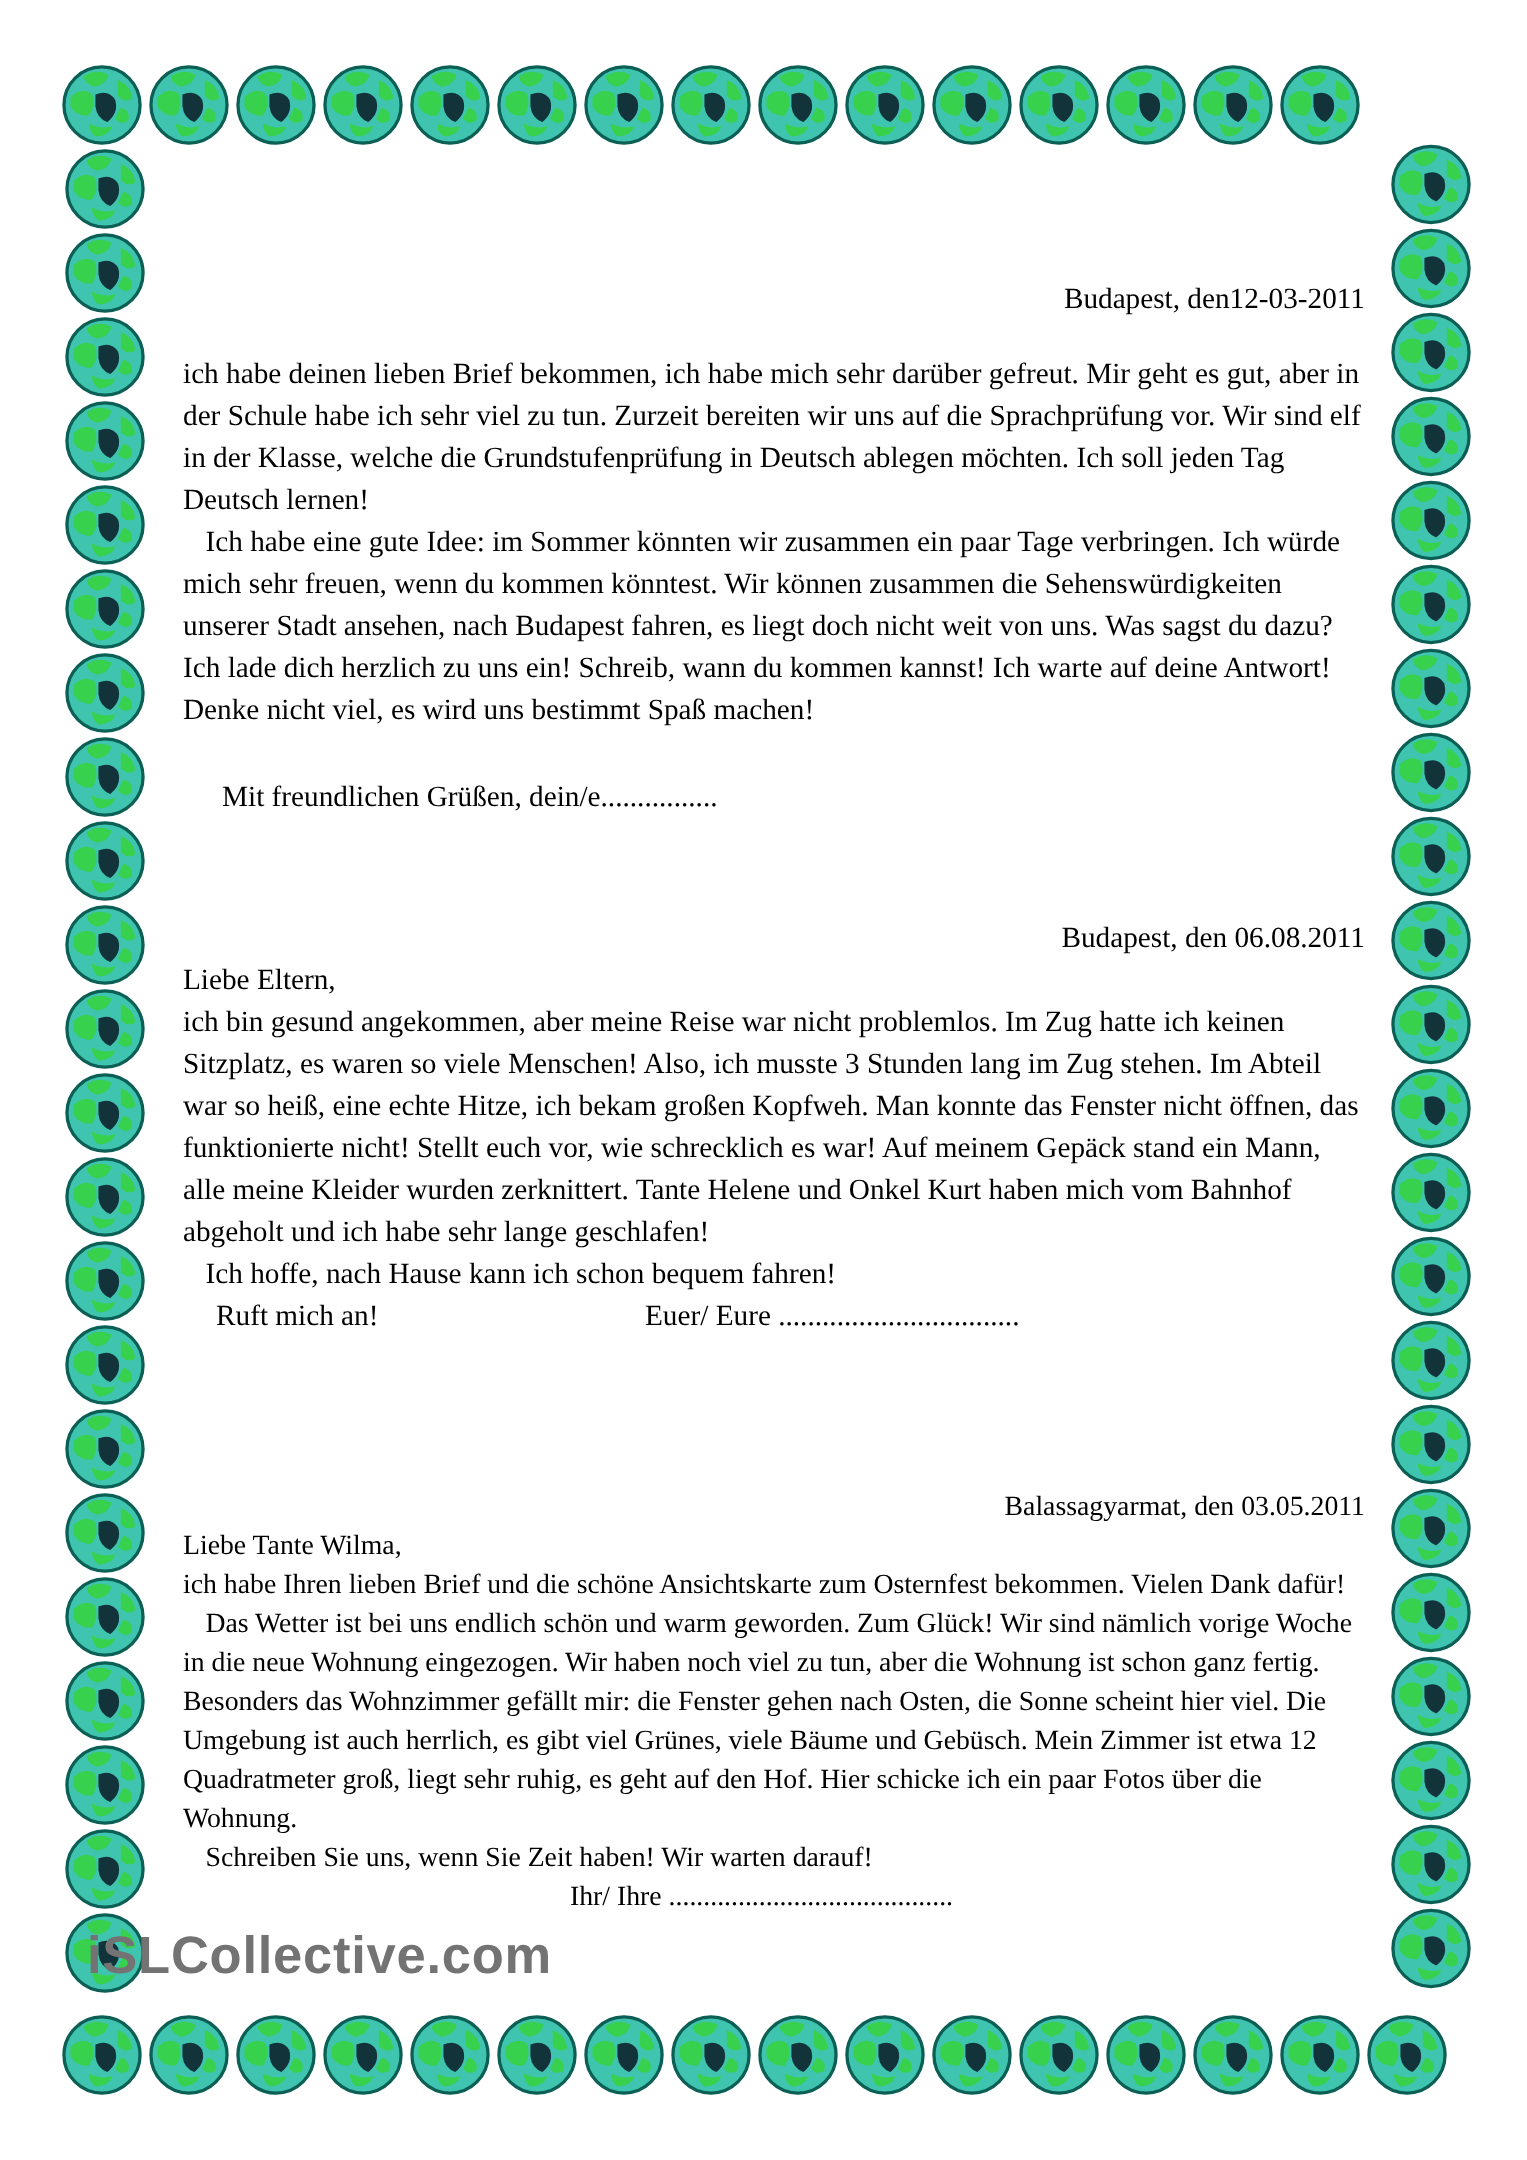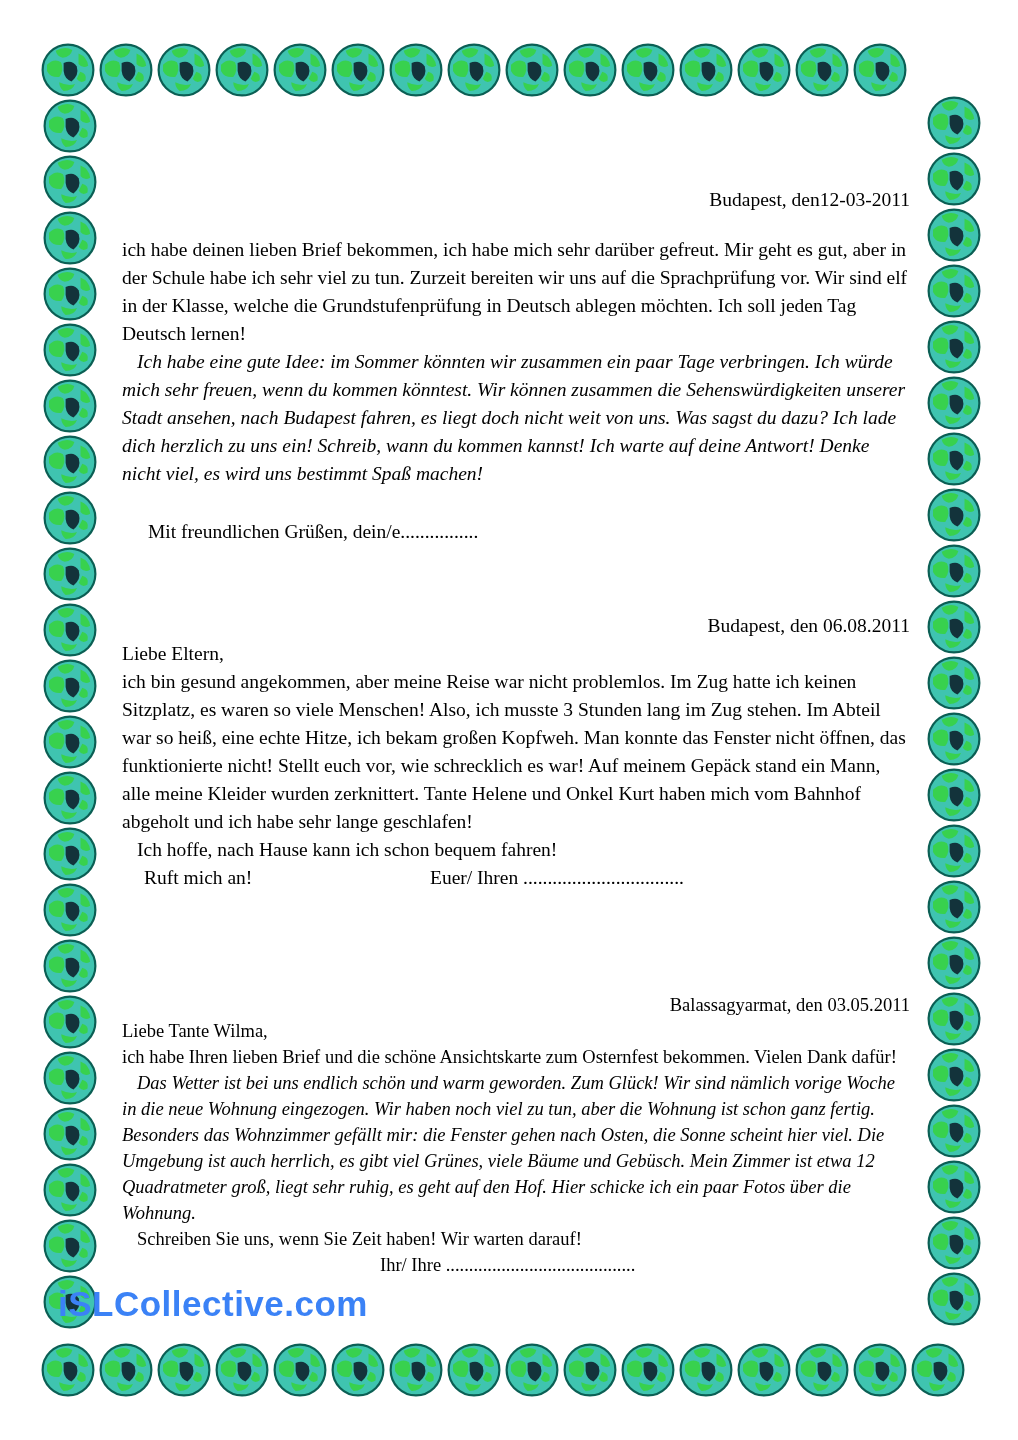--- a/index.html
+++ b/index.html
@@ -31,7 +31,7 @@
   #letter1 .date { margin-bottom: 22px; font-family: Liberation Serif, serif; }
   #letter1 .salutation { margin-bottom: 12px; }
   #letter1 .closing { margin-top: 30px; margin-left: 26px; }
-  .ind { text-indent: 15px; font-style: italic; }
+  .ind { text-indent: 15px; }
 
   #letter2 .date { margin-bottom: 0; }
   #letter2 .salutation { margin-bottom: 0; }

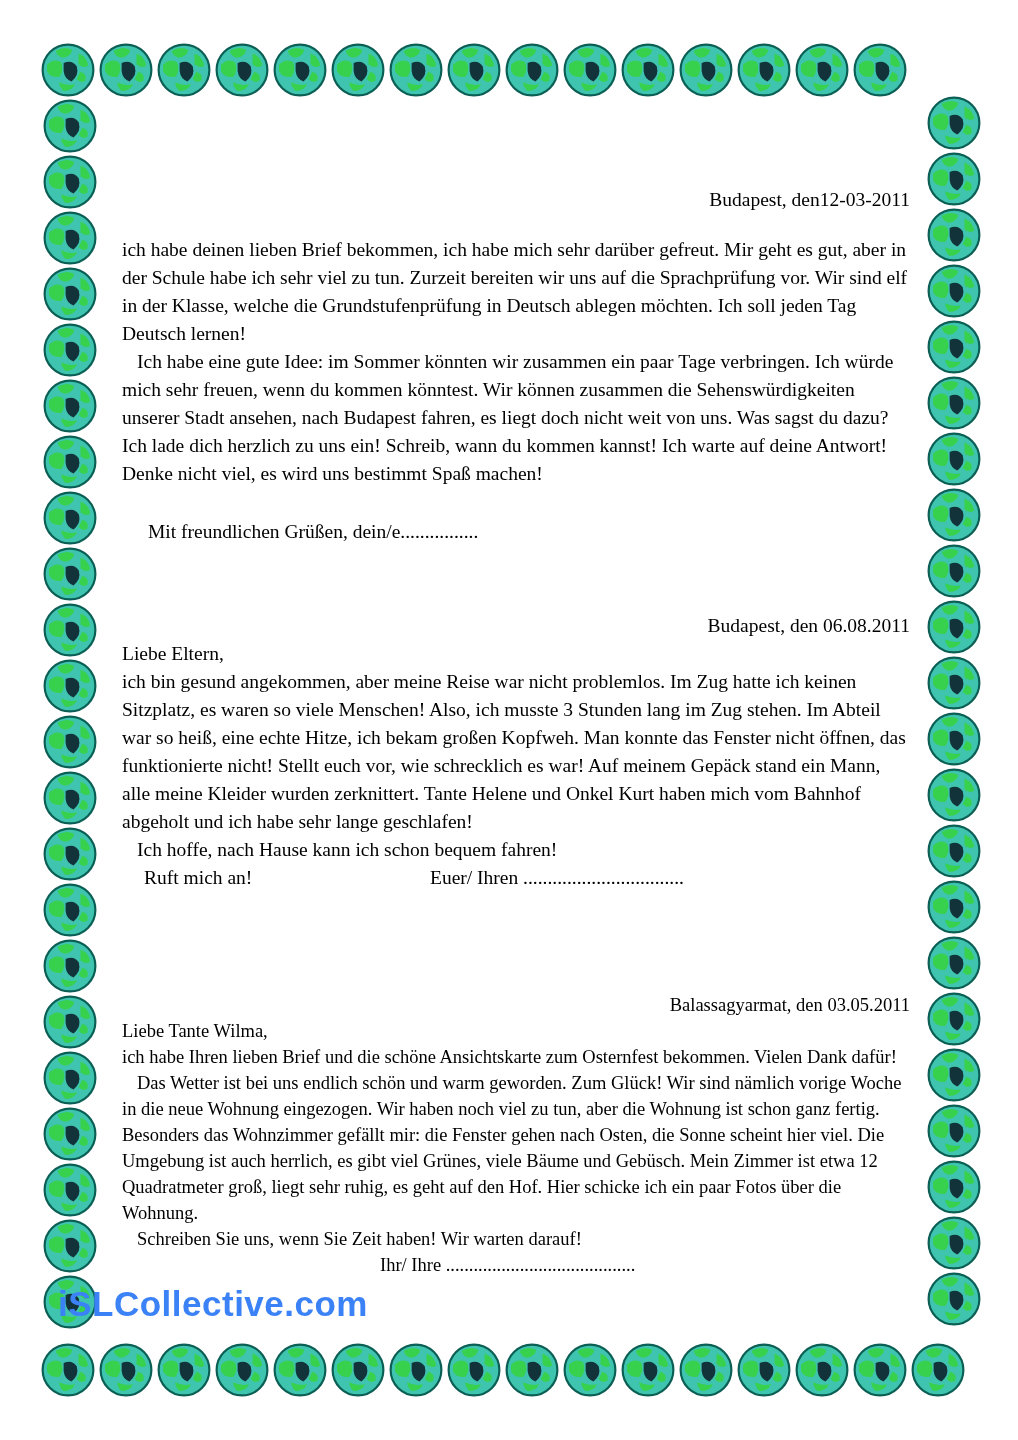--- a/index.html
+++ b/index.html
@@ -980,7 +980,7 @@
     <p class="hope">Ich hoffe, nach Hause kann ich schon bequem fahren!</p>
     <div class="sigline">
       <span class="call">Ruft mich an!</span>
-      <span class="signature">Euer/ Ihren .................................</span>
+      <span class="signature">Euer/ Eure .................................</span>
     </div>
   </section>
 

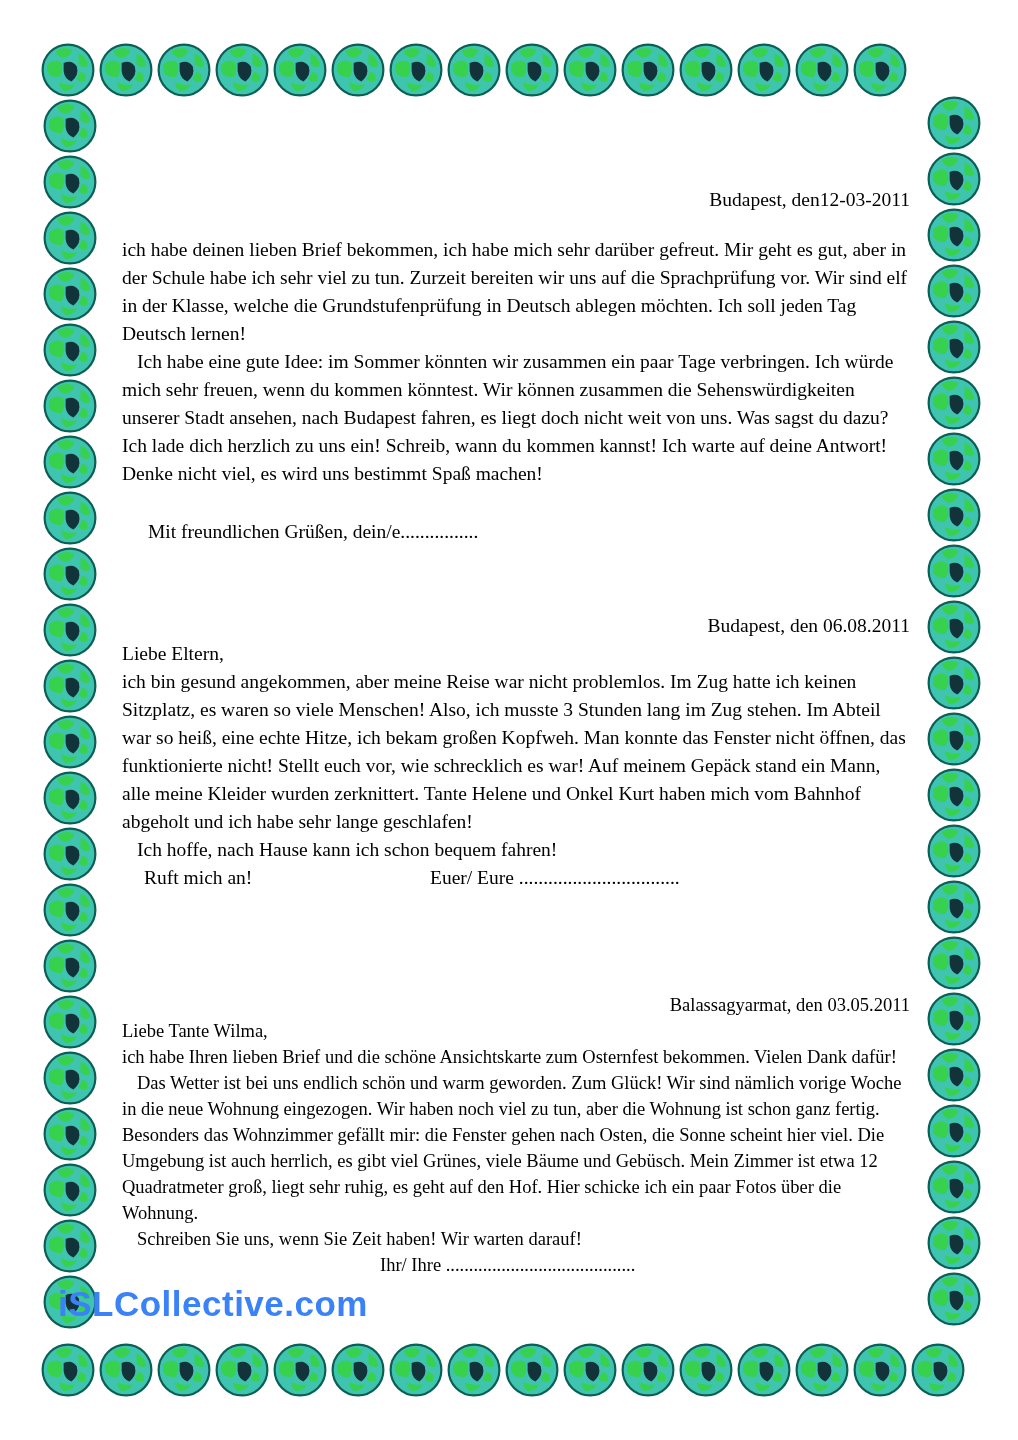--- a/index.html
+++ b/index.html
@@ -52,7 +52,7 @@
     font-family: "Liberation Sans", sans-serif;
     font-weight: bold;
     font-size: 35px;
-    color: #3b82f6;
+    color: #737373;
     letter-spacing: 0.5px;
   }
 </style>

